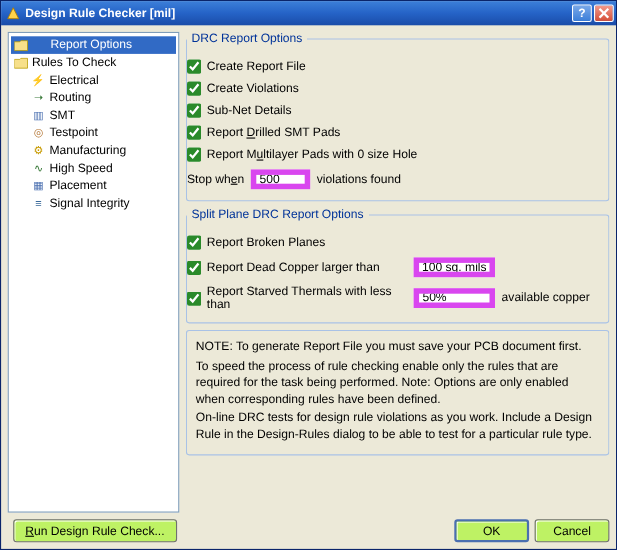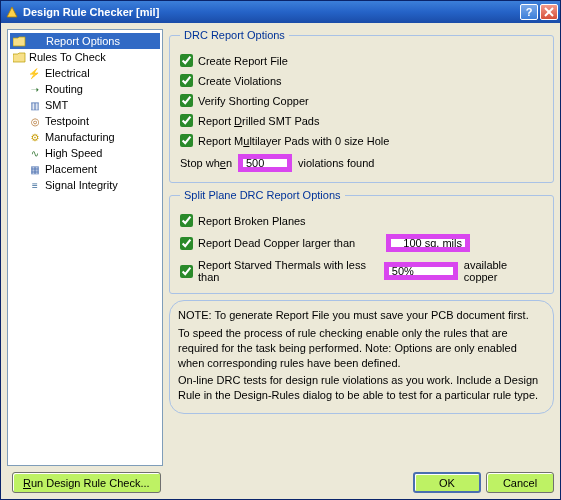--- a/index.html
+++ b/index.html
@@ -104,7 +104,7 @@
     fieldset {
       border: 1px solid #a9c2e6;
       border-radius: 3px;
-      padding: 6px 10px 10px 10px;
+      padding: 6px 10px 10px 0;
     }
     legend {
       color: #003399;

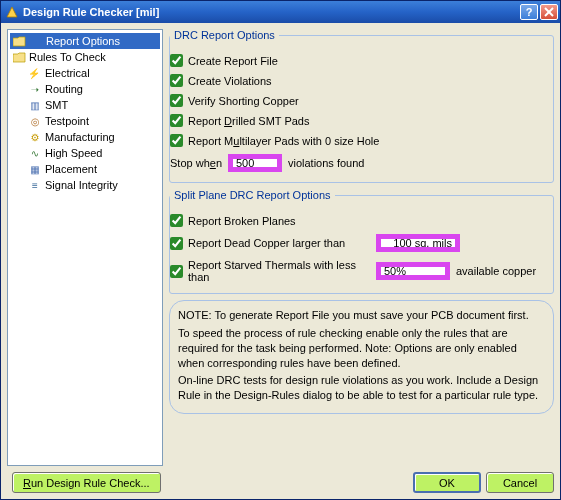--- a/index.html
+++ b/index.html
@@ -259,6 +259,12 @@
           <div class="option-row">
               <label>
                 <input type="checkbox" checked="" style="">
+                <span>Sub-Net Details</span>
+              </label>
+            </div>
+          <div class="option-row">
+              <label>
+                <input type="checkbox" checked="" style="">
                 <span>Verify Shorting Copper</span>
               </label>
             </div>

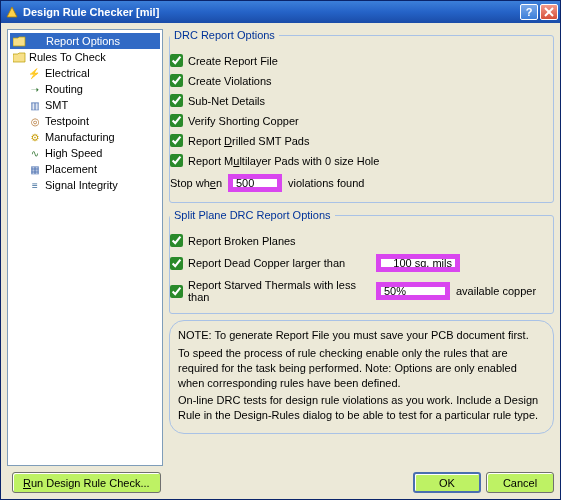--- a/index.html
+++ b/index.html
@@ -265,12 +265,6 @@
           <div class="option-row">
               <label>
                 <input type="checkbox" checked="" style="">
-                <span>Verify Shorting Copper</span>
-              </label>
-            </div>
-          <div class="option-row">
-              <label>
-                <input type="checkbox" checked="" style="">
                 <span><span>Report </span><span class="underline">D</span><span>rilled SMT Pads</span></span>
               </label>
             </div>

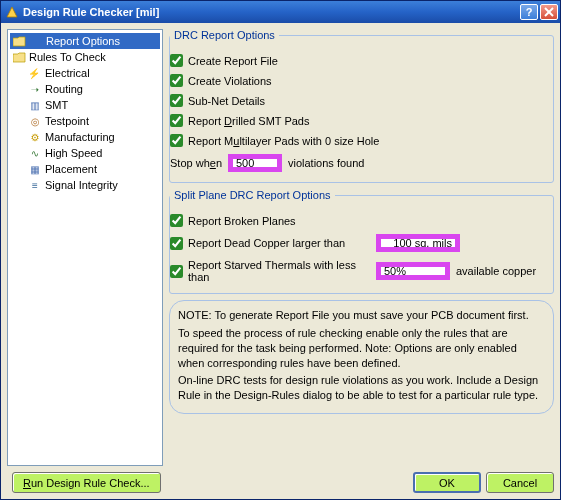--- a/index.html
+++ b/index.html
@@ -294,7 +294,7 @@
                 <input type="checkbox" checked="" style="">
                 <span>Report Dead Copper larger than</span>
               </label>
-            <input type="text" style="width: 84px; text-align: right;" value="100 sq. mils">
+            <input type="text" style="width: 74px;" value="100 sq. mils">
           </div>
           <div class="option-row">
             <label style="width:200px">

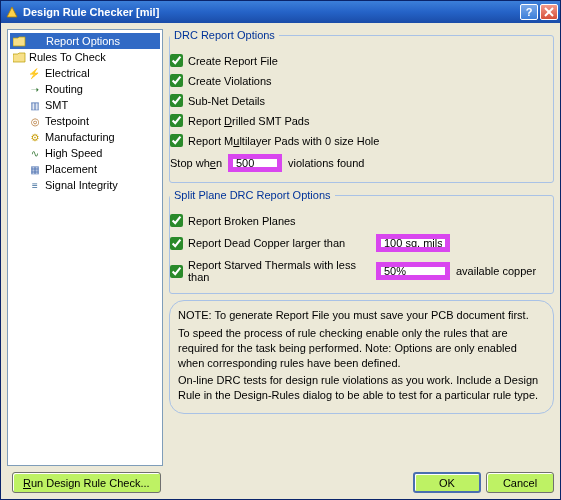--- a/index.html
+++ b/index.html
@@ -136,7 +136,7 @@
     }
     .note-box {
       border: 1px solid #a9c2e6;
-      border-radius: 15px;
+      border-radius: 3px;
       padding: 7px 8px;
       font-size: 11px;
       line-height: 1.35;

